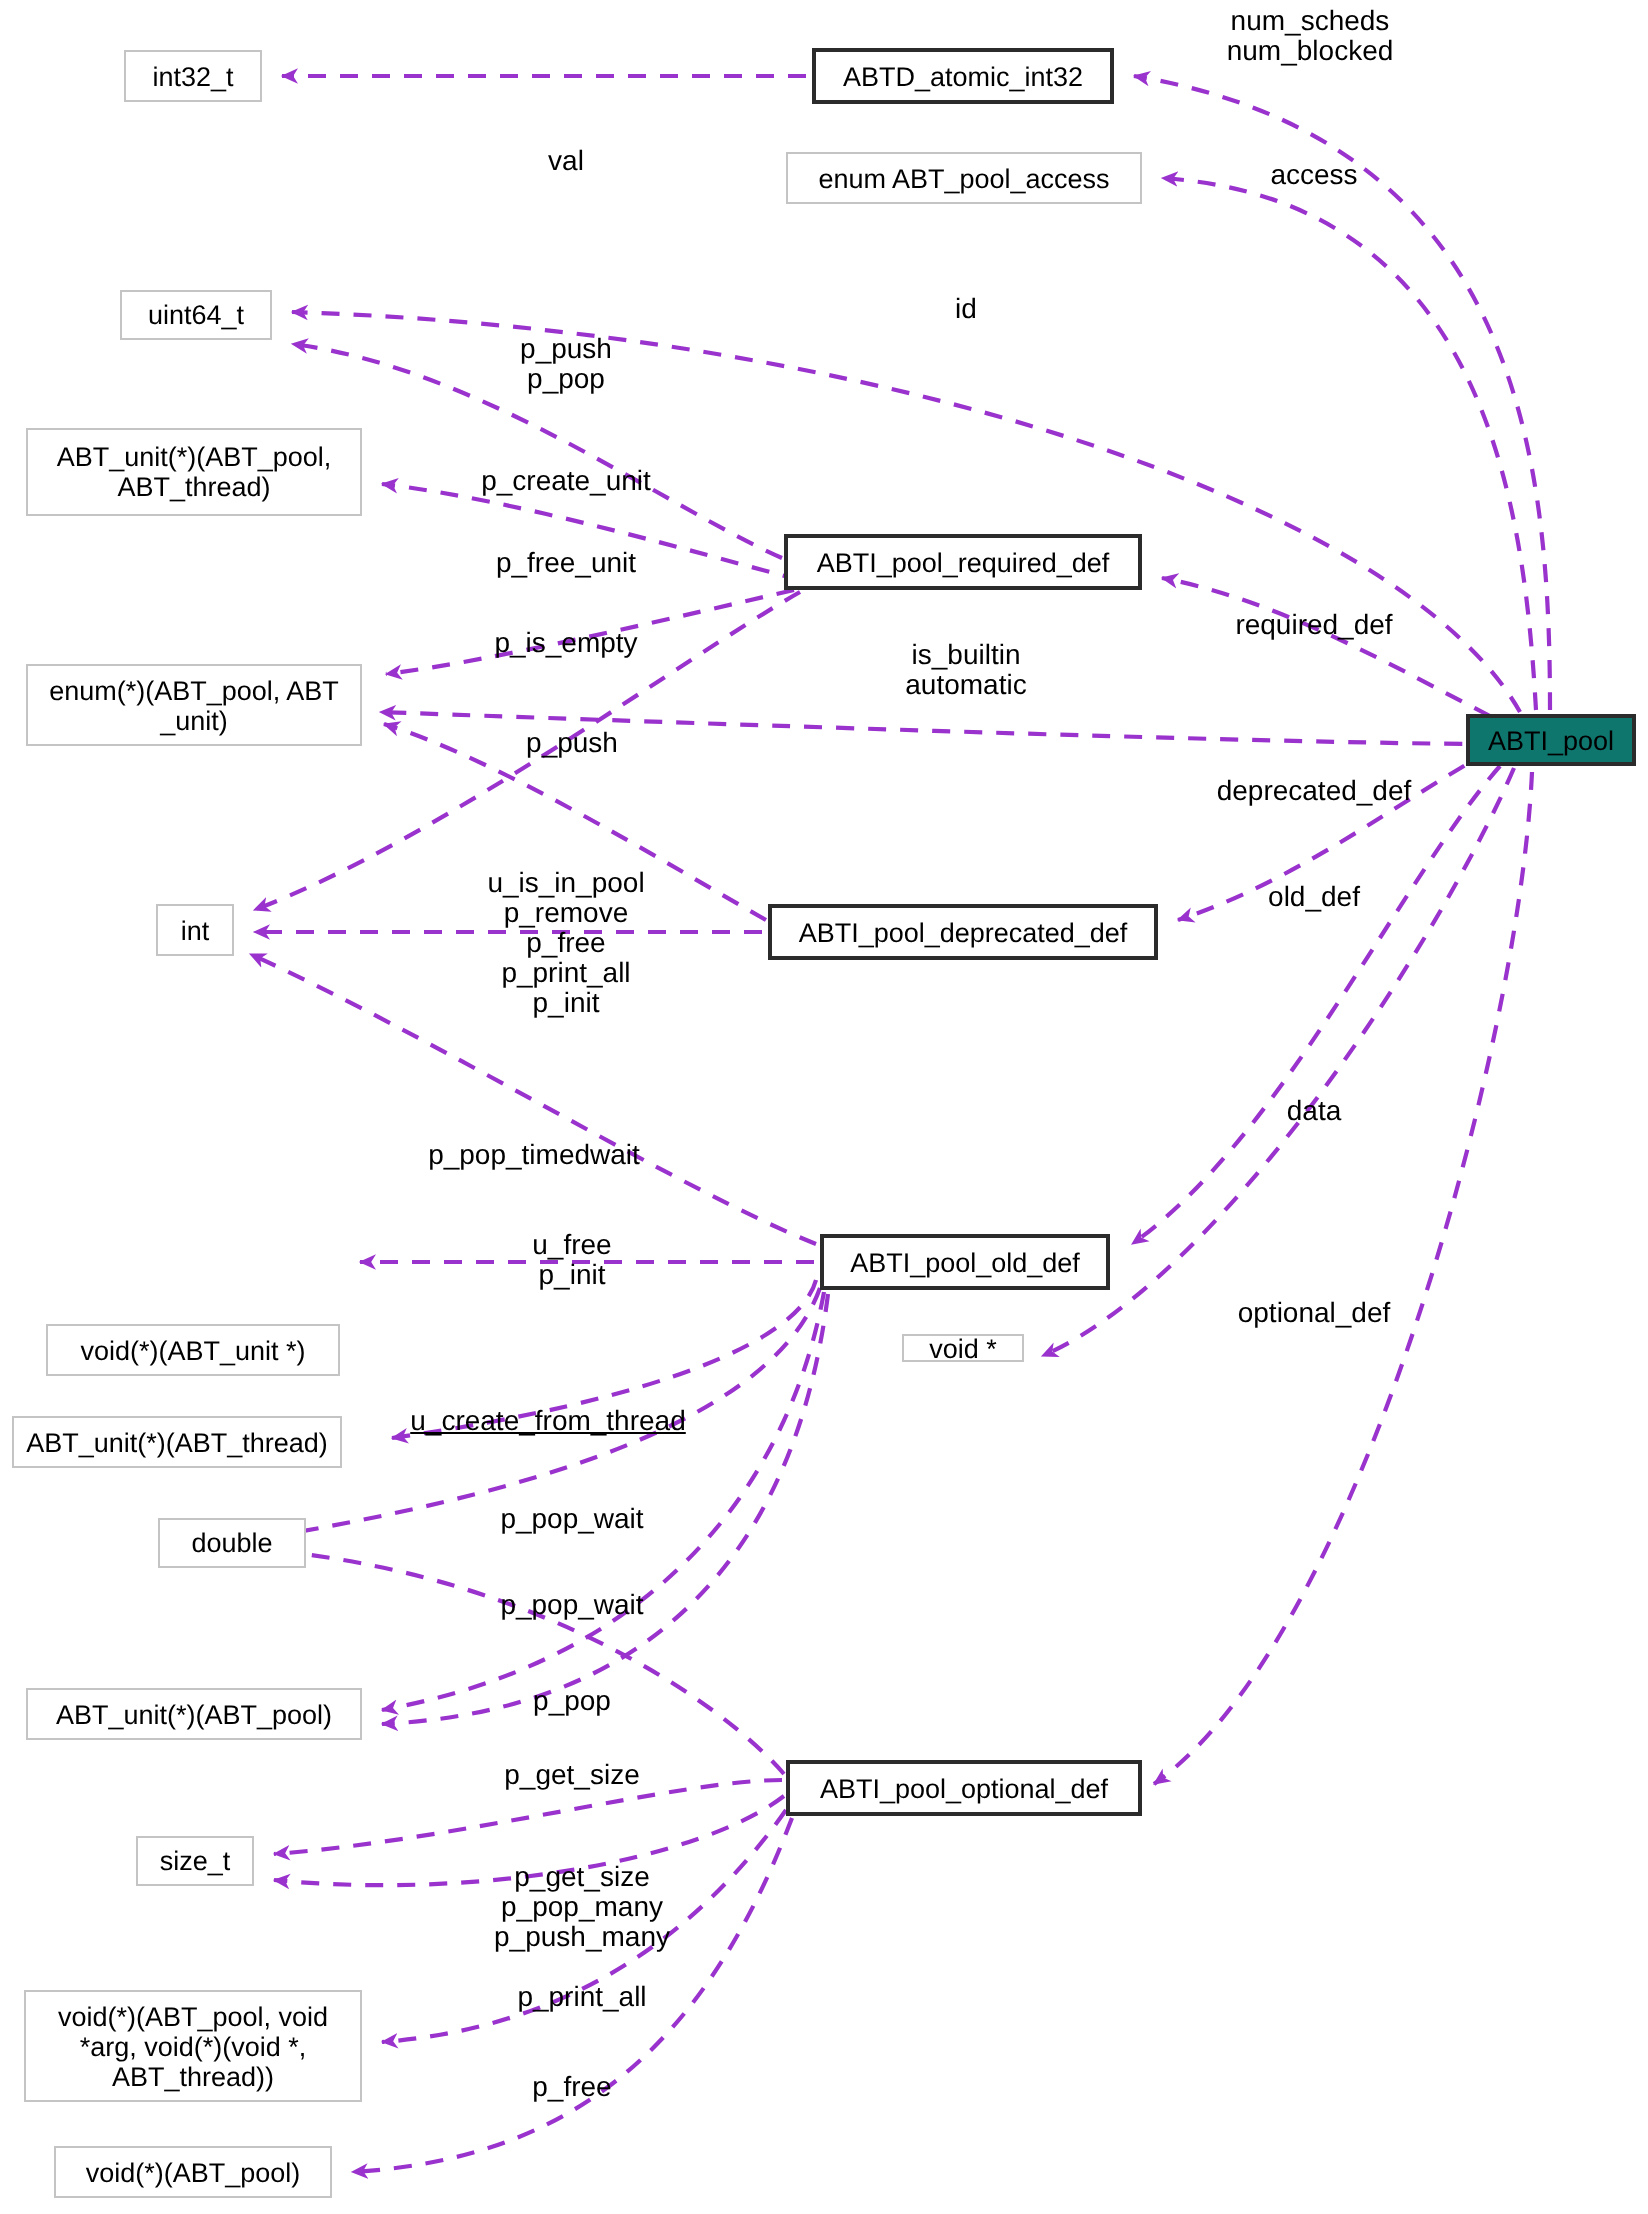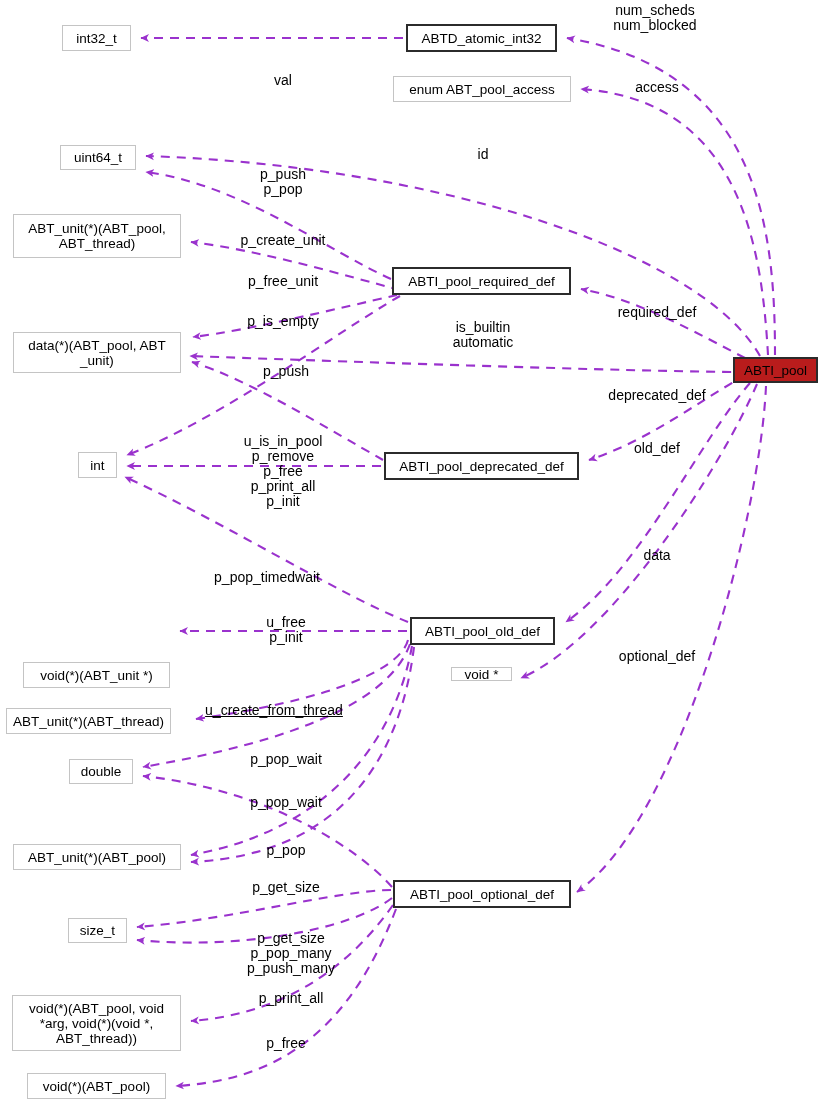--- a/index.html
+++ b/index.html
@@ -94,7 +94,7 @@
       <div class="node plain" style="left: 13px; top: 214px; width: 168px; height: 44px;">ABT_unit(*)(ABT_pool,
 ABT_thread)</div>
       <div class="node struct" style="left: 392px; top: 267px; width: 179px; height: 28px;">ABTI_pool_required_def</div>
-      <div class="node plain" style="left: 13px; top: 332px; width: 168px; height: 41px;">data(*)(ABT_pool, ABT
+      <div class="node plain" style="left: 13px; top: 332px; width: 168px; height: 41px;">enum(*)(ABT_pool, ABT
 _unit)</div>
       <div class="node current" style="left: 733px; top: 357px; width: 85px; height: 26px;">ABTI_pool</div>
       <div class="node plain" style="left: 78px; top: 452px; width: 39px; height: 26px;">int</div>

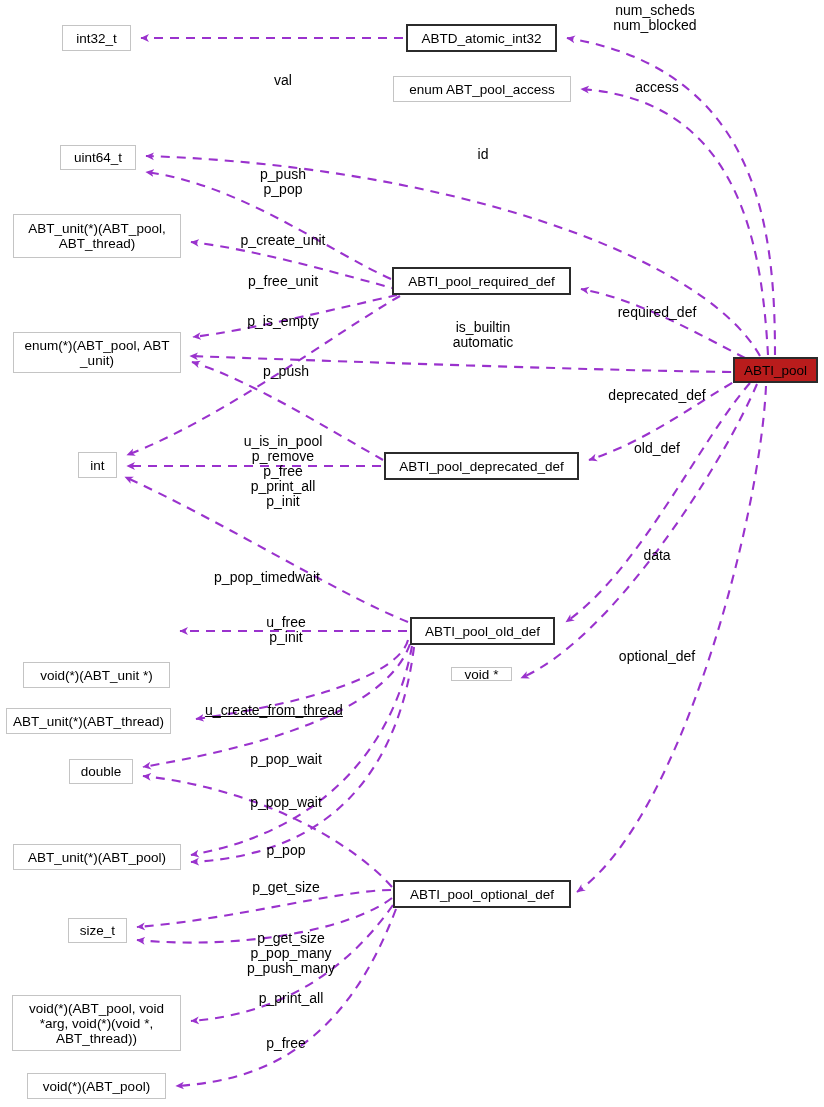--- a/index.html
+++ b/index.html
@@ -13,7 +13,7 @@
         white-space:pre-line;}
   .node.plain{border:1px solid #c4c4c4;}
   .node.struct{border:2px solid #2b2b2b;}
-  .node.current{border:2px solid #2b2b2b;background:#b91c1c;}
+  .node.current{border:2px solid #2b2b2b;background:#0f766e;}
   .elabel{position:absolute;font-size:14px;line-height:15px;color:#000;
           text-align:center;white-space:pre-line;transform:translateX(-50%);}
 </style>

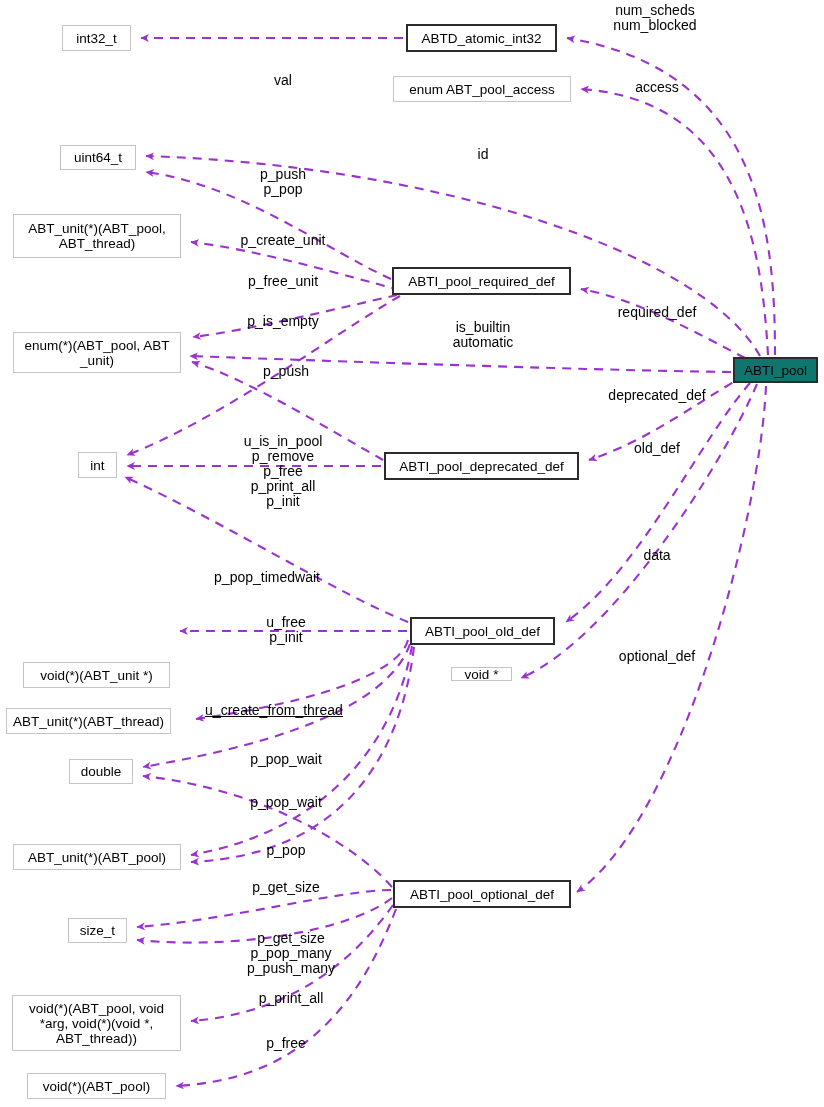--- a/index.html
+++ b/index.html
@@ -103,7 +103,7 @@
       <div class="node struct" style="left: 410px; top: 617px; width: 145px; height: 28px;">ABTI_pool_old_def</div>
       <div class="node plain" style="left: 451px; top: 667px; width: 61px; height: 14px;">void *</div>
       <div class="node plain" style="left: 6px; top: 708px; width: 165px; height: 26px;">ABT_unit(*)(ABT_thread)</div>
-      <div class="node plain" style="left: 69px; top: 759px; width: 64px; height: 25px;">double</div>
+      <div class="node plain" style="left: 79px; top: 759px; width: 74px; height: 25px;">double</div>
       <div class="node plain" style="left: 13px; top: 844px; width: 168px; height: 26px;">ABT_unit(*)(ABT_pool)</div>
       <div class="node struct" style="left: 393px; top: 880px; width: 178px; height: 28px;">ABTI_pool_optional_def</div>
       <div class="node plain" style="left: 68px; top: 918px; width: 59px; height: 25px;">size_t</div>

